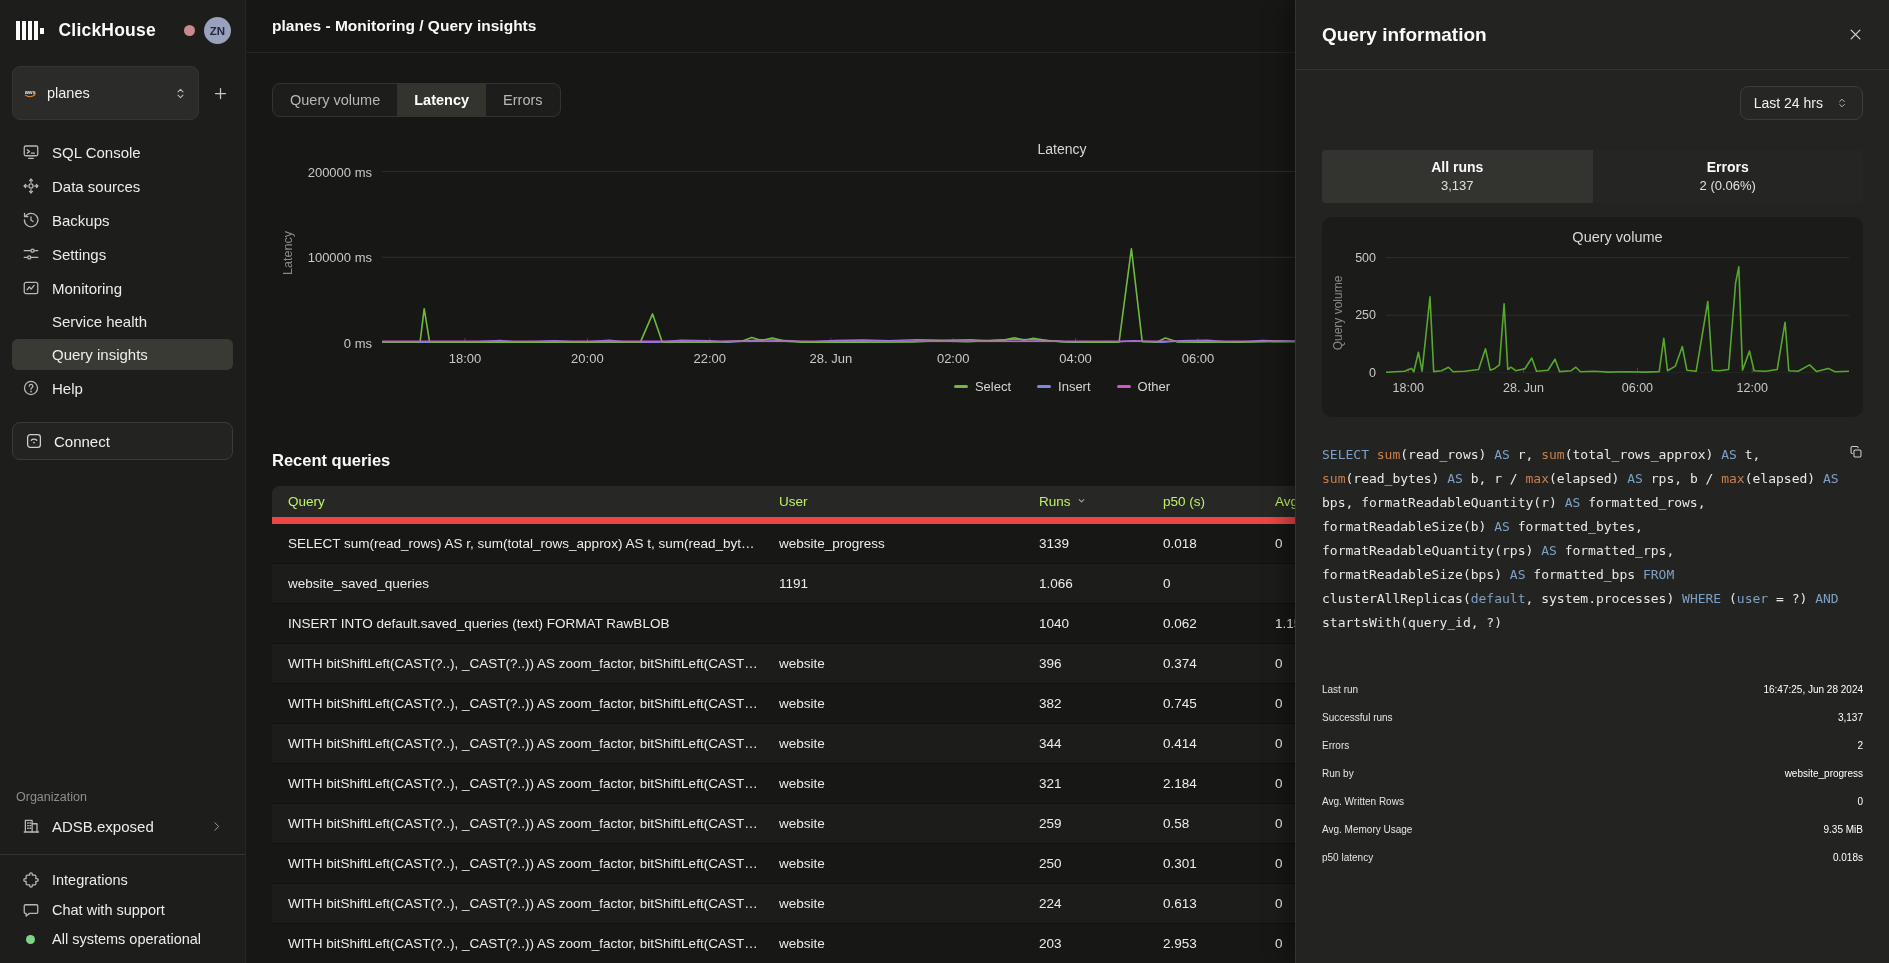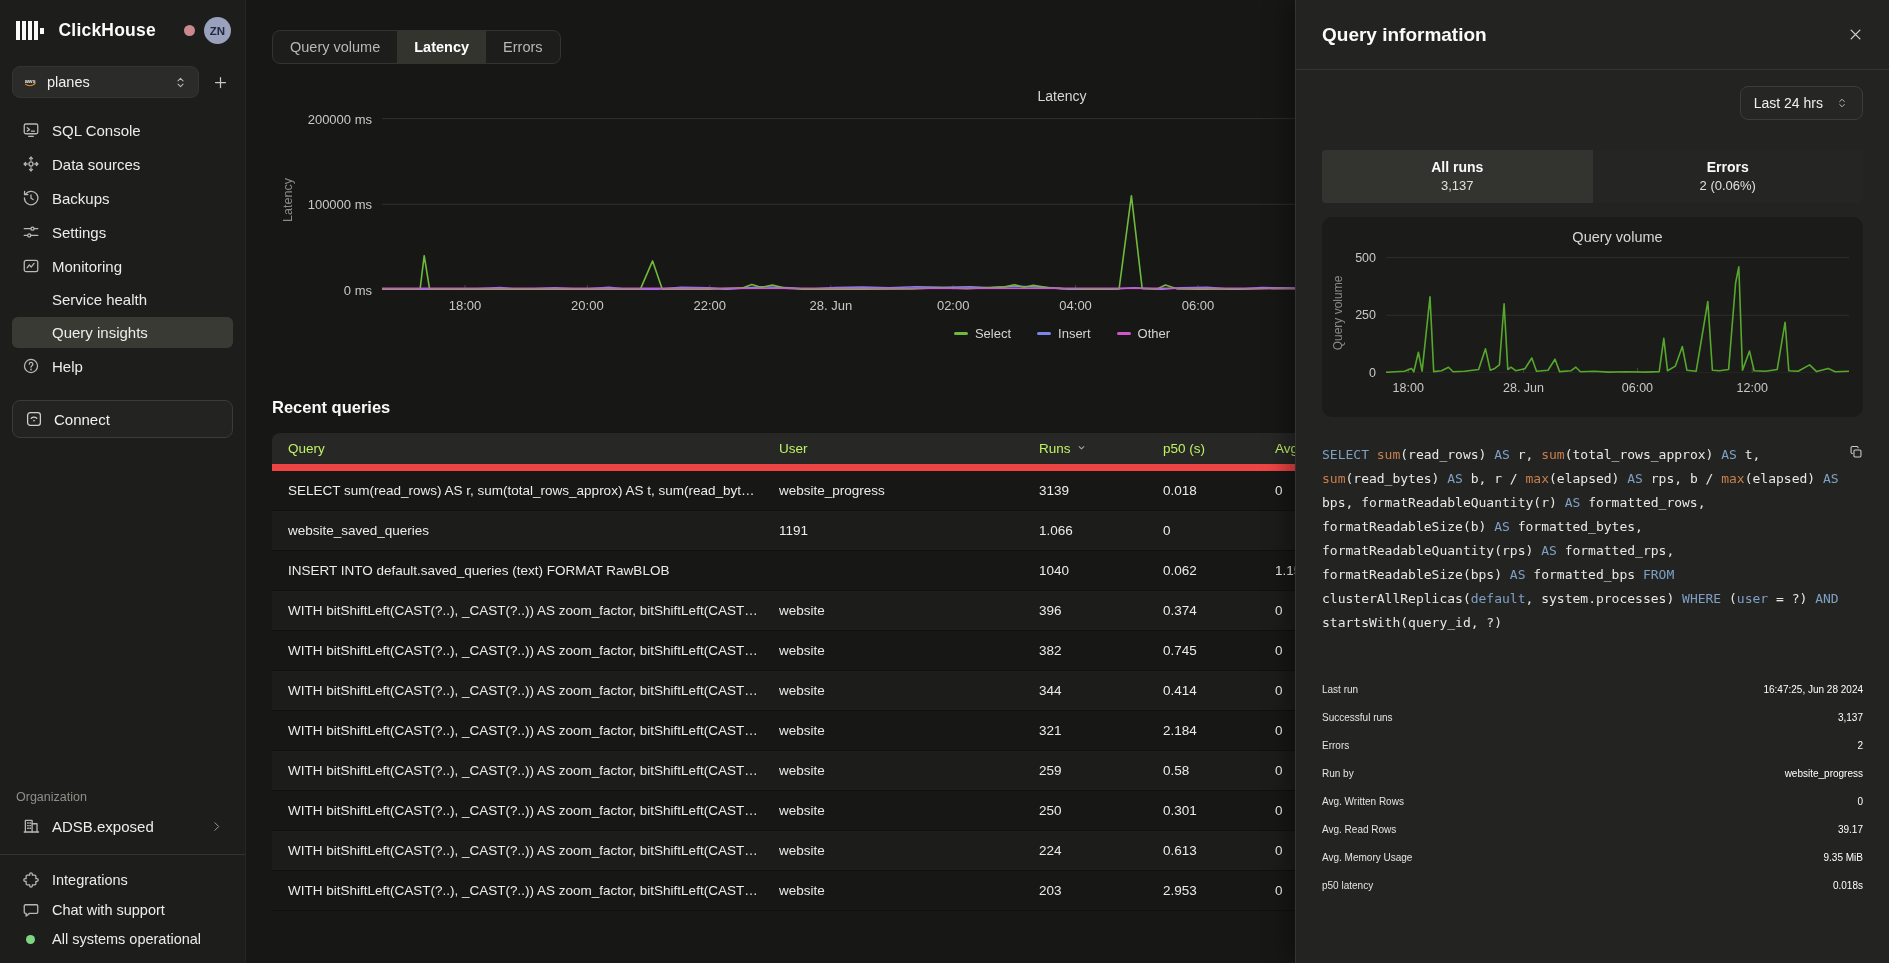--- a/index.html
+++ b/index.html
@@ -310,6 +310,9 @@
 </aside>
 
 <main class="main">
+  <div class="main-header">
+    <span>planes - Monitoring / Query insights</span>
+  </div>
 
   <div class="main-body">
     <div class="tabgroup" id="main-tabs">

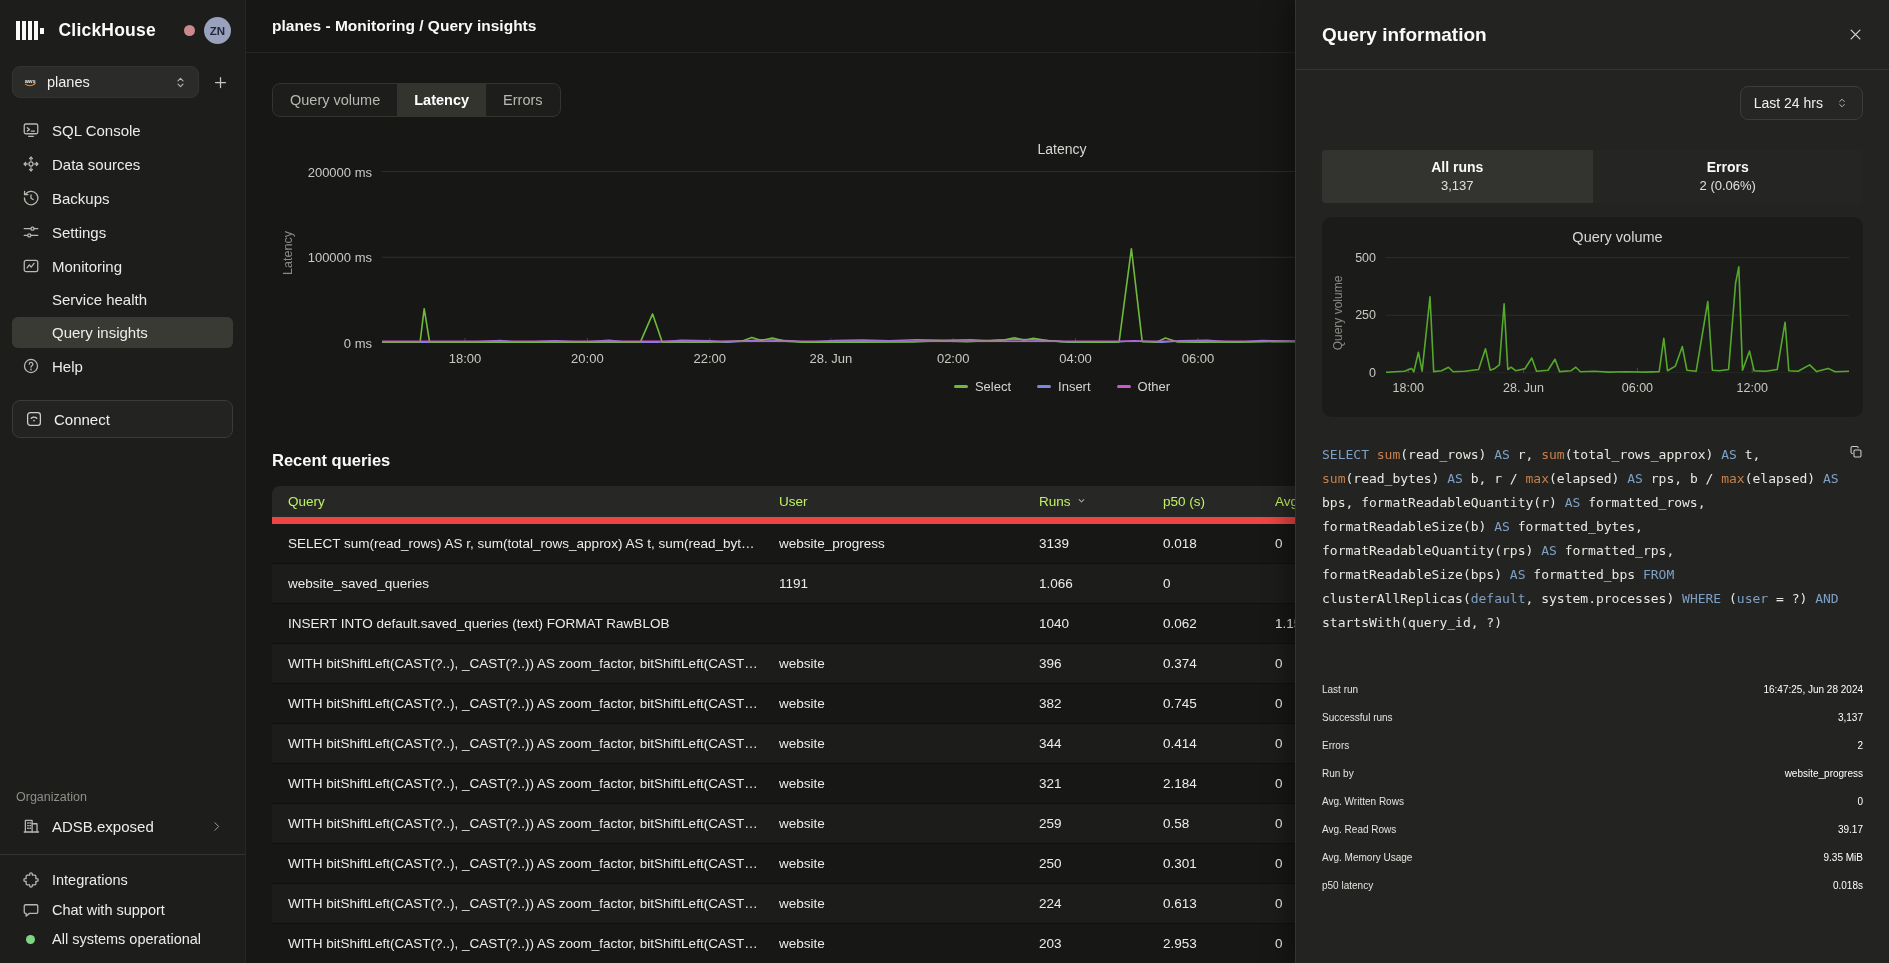--- a/index.html
+++ b/index.html
@@ -28,7 +28,7 @@
     font-size:11.5px; font-weight:700; display:flex; align-items:center; justify-content:center; }
   .service-row { display:flex; align-items:center; gap:10px; padding:14px 14px 6px 12px; }
   .service-select { flex:1; display:flex; align-items:center; gap:9px; background:#2b2b29;
-    border:1px solid #343432; border-radius:8px; padding:7px 10px; cursor:pointer; }
+    border:1px solid #343432; border-radius:8px; padding:18px 10px; cursor:pointer; }
   .service-select .name { font-size:14.5px; color:#f0f0ee; flex:1; }
   .service-select .icon svg { width:15px; height:15px; color:#b9b9b4; }
   .aws-mark svg { width:22px; height:16px; }

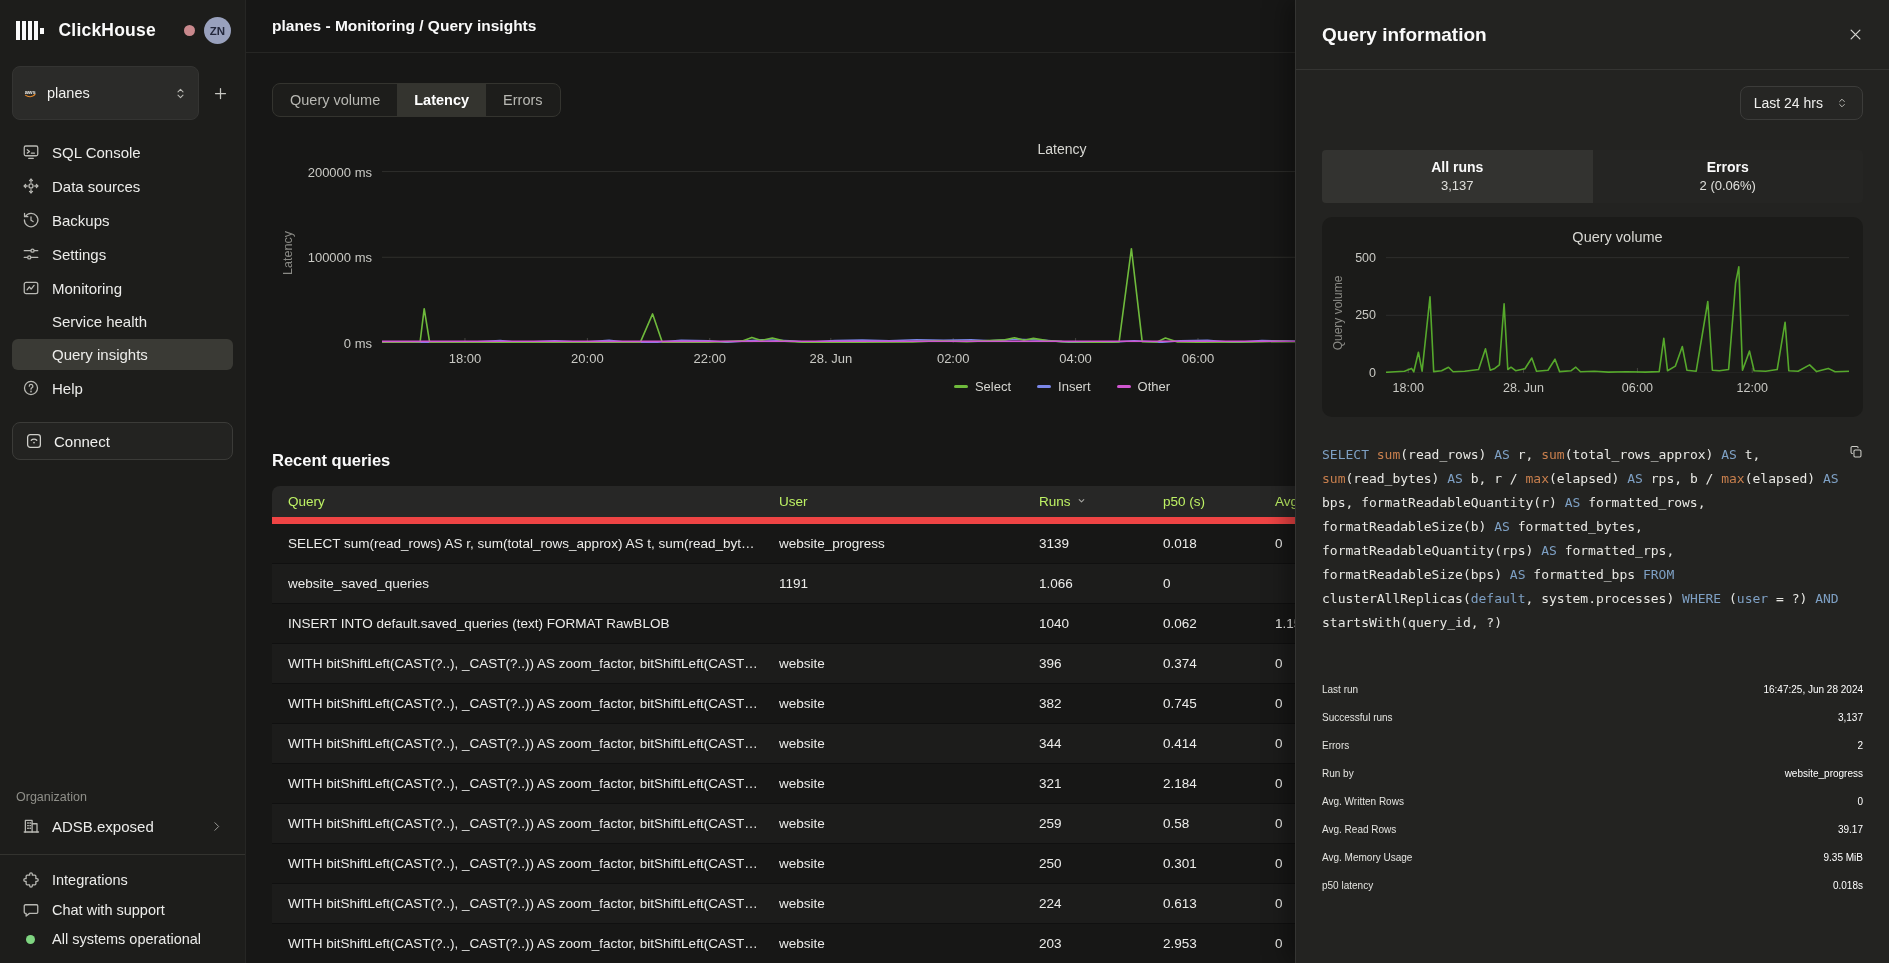--- a/index.html
+++ b/index.html
@@ -558,10 +558,6 @@
         <span class="sv">0</span>
       </div>
       <div class="stat-row">
-        <span class="sl">Avg. Read Rows</span>
-        <span class="sv">39.17</span>
-      </div>
-      <div class="stat-row">
         <span class="sl">Avg. Memory Usage</span>
         <span class="sv">9.35 MiB</span>
       </div>

